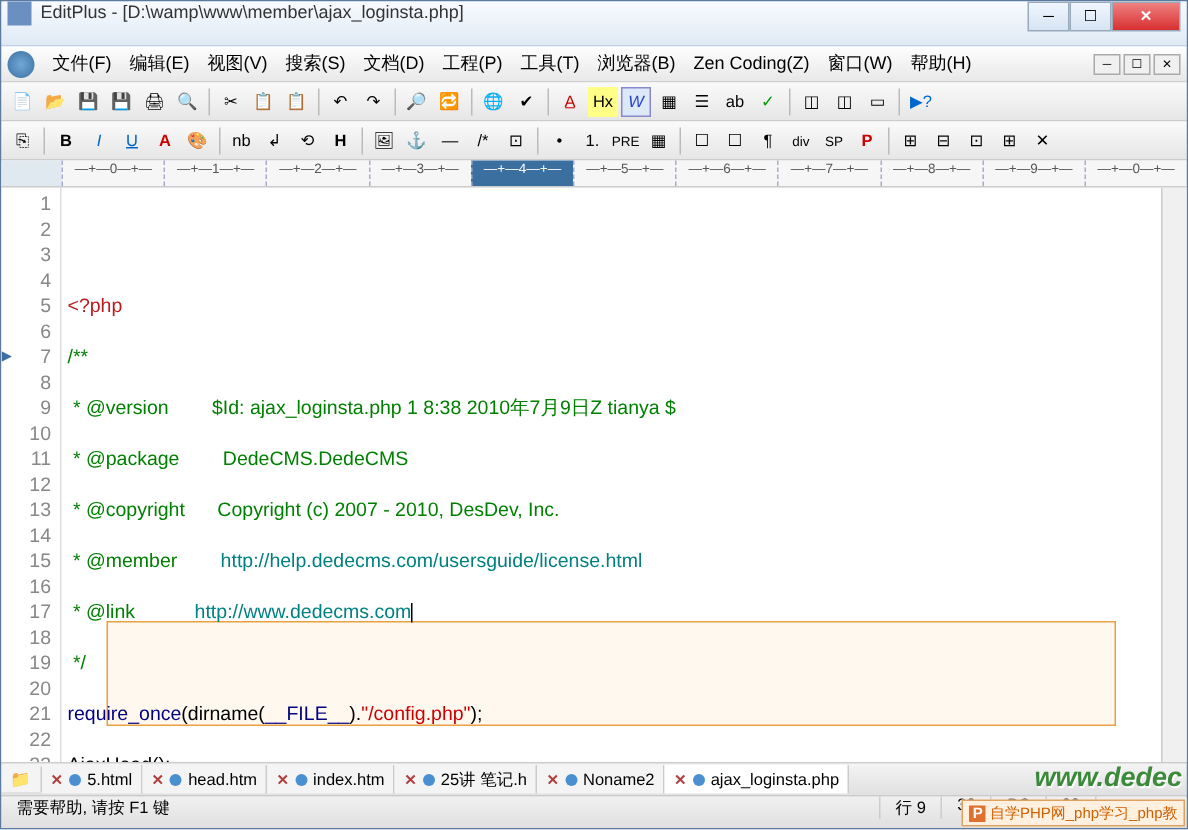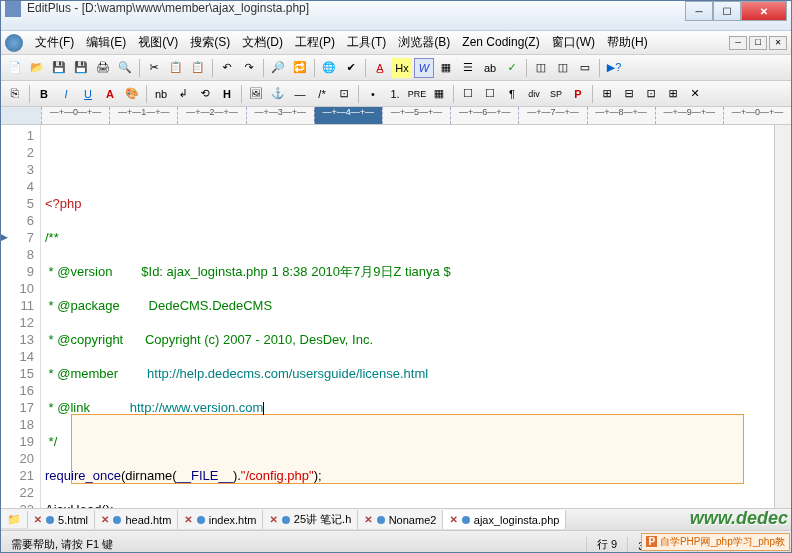--- a/index.html
+++ b/index.html
@@ -217,7 +217,7 @@
 <div><span class="c-com"> * @package</span>        <span class="c-com">DedeCMS.DedeCMS</span></div>
 <div><span class="c-com"> * @copyright</span>      <span class="c-com">Copyright (c) 2007 - 2010, DesDev, Inc.</span></div>
 <div><span class="c-com"> * @member</span>        <span class="c-link">http://help.dedecms.com/usersguide/license.html</span></div>
-<div><span class="c-com"> * @link</span>           <span class="c-link">http://www.version.com</span><span class="caret"></span></div>
+<div><span class="c-com"> * @link</span>           <span class="c-link">http://www.dedecms.com</span><span class="caret"></span></div>
 <div><span class="c-com"> */</span></div>
 <div><span class="c-nav">require_once</span><span>(dirname(</span><span class="c-nav">__FILE__</span><span>).</span><span class="c-str">"/config.php"</span><span>);</span></div>
 <div><span>AjaxHead();</span></div>

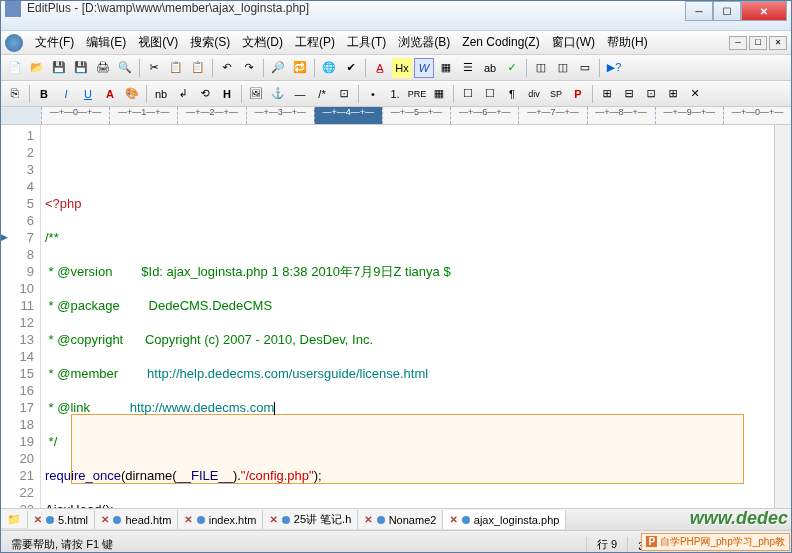--- a/index.html
+++ b/index.html
@@ -55,7 +55,7 @@
 .file-tab .dot { width: 8px; height: 8px; border-radius: 50%; background: #4a90d0; }
 .file-tab.active { background: #fff; }
 
-.statusbar { height: 22px; background: linear-gradient(#f0f0f0,#e0e0e0); display: flex; align-items: flex-end; font-size: 11px; border-top: 1px solid #ccc; }
+.statusbar { height: 22px; background: linear-gradient(#f0f0f0,#e0e0e0); display: flex; align-items: flex-start; font-size: 11px; border-top: 1px solid #ccc; }
 .status-cell { padding: 0 10px; border-right: 1px solid #ccc; }
 .status-cell.main { flex: 1; }
 

